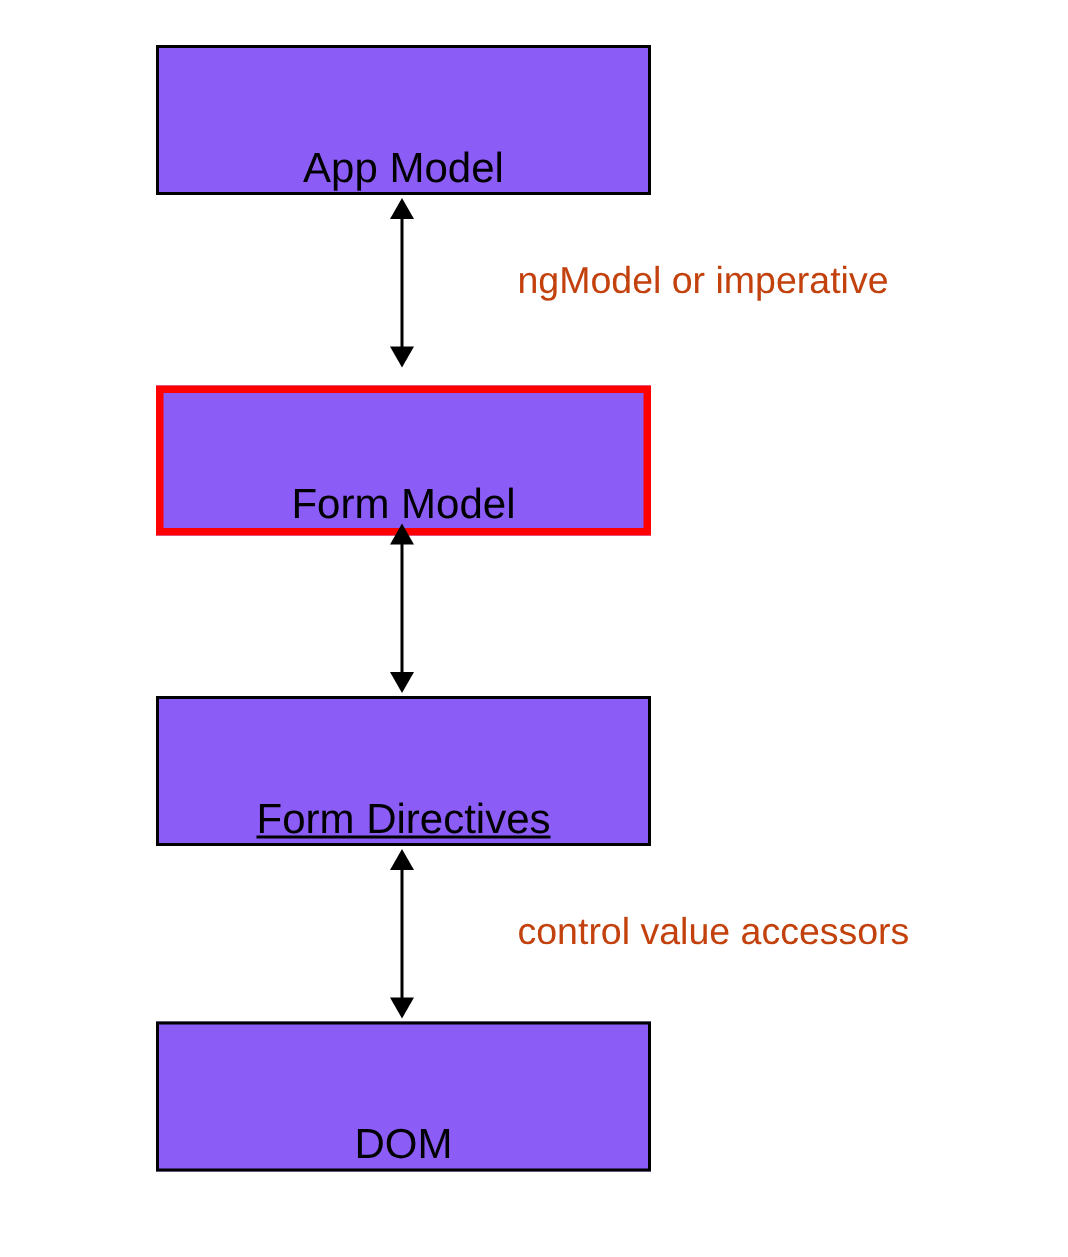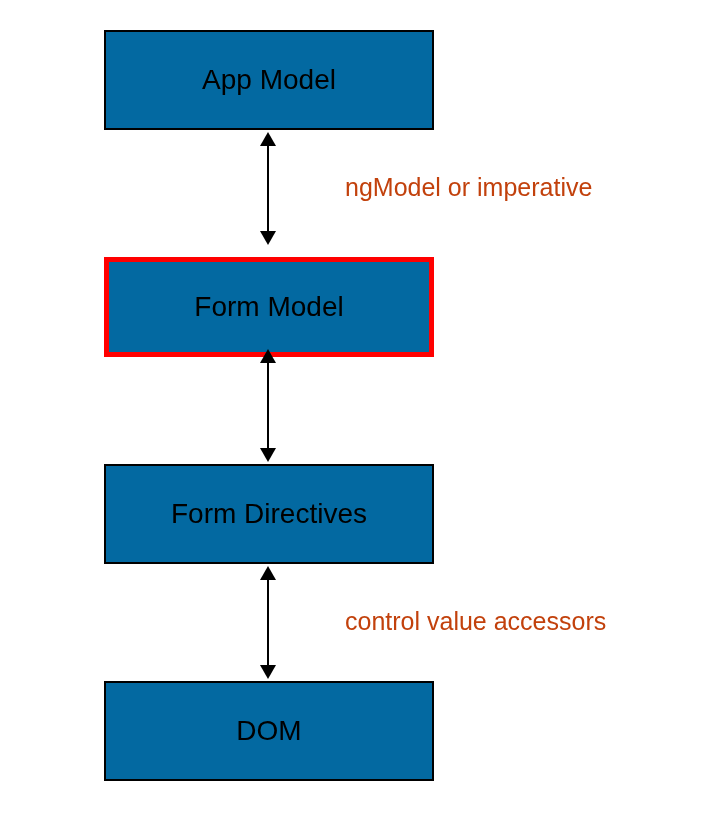--- a/index.html
+++ b/index.html
@@ -24,10 +24,10 @@
       left: 104px;
       width: 330px;
       height: 100px;
-      background: #0369a1;
+      background: #8b5cf6;
       border: 2px solid #000000;
       display: flex;
-      align-items: center;
+      align-items: flex-end;
       justify-content: center;
       font-size: 28px;
       color: #000000;

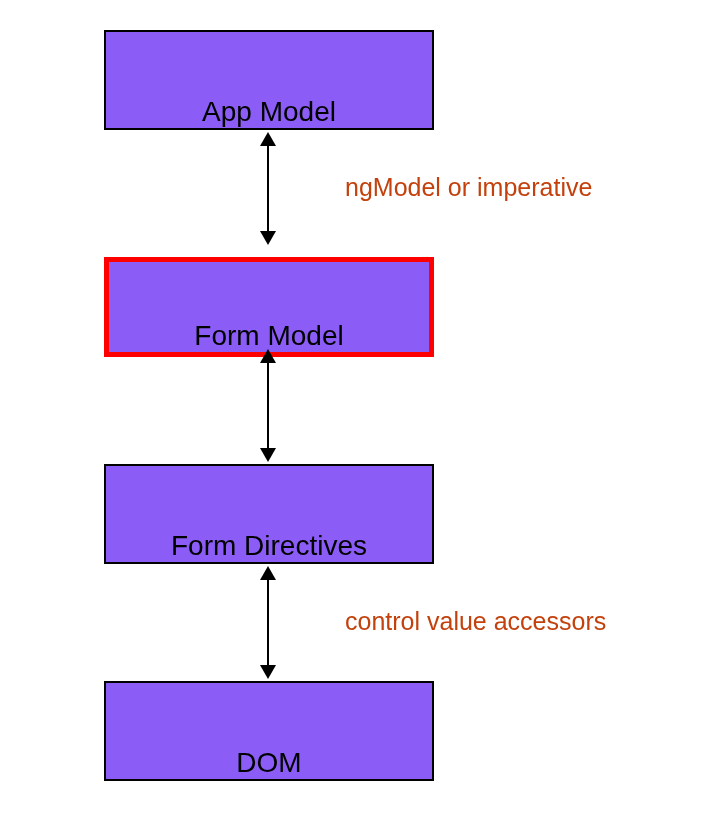--- a/index.html
+++ b/index.html
@@ -83,7 +83,7 @@
     
     .box-1 { top: 30px; }
     .box-2 { top: 257px; }
-    .box-3 { top: 464px; }
+    .box-3 { top: 464px; text-decoration: underline; }
     .box-4 { top: 681px; }
     
     .arrow-1 { top: 132px; height: 113px; }

